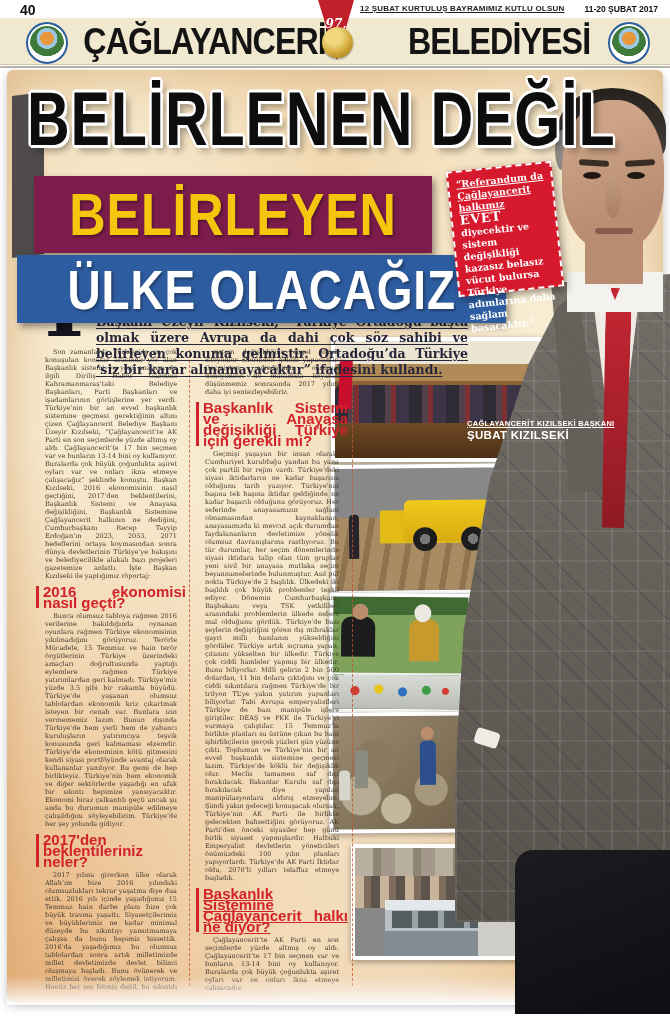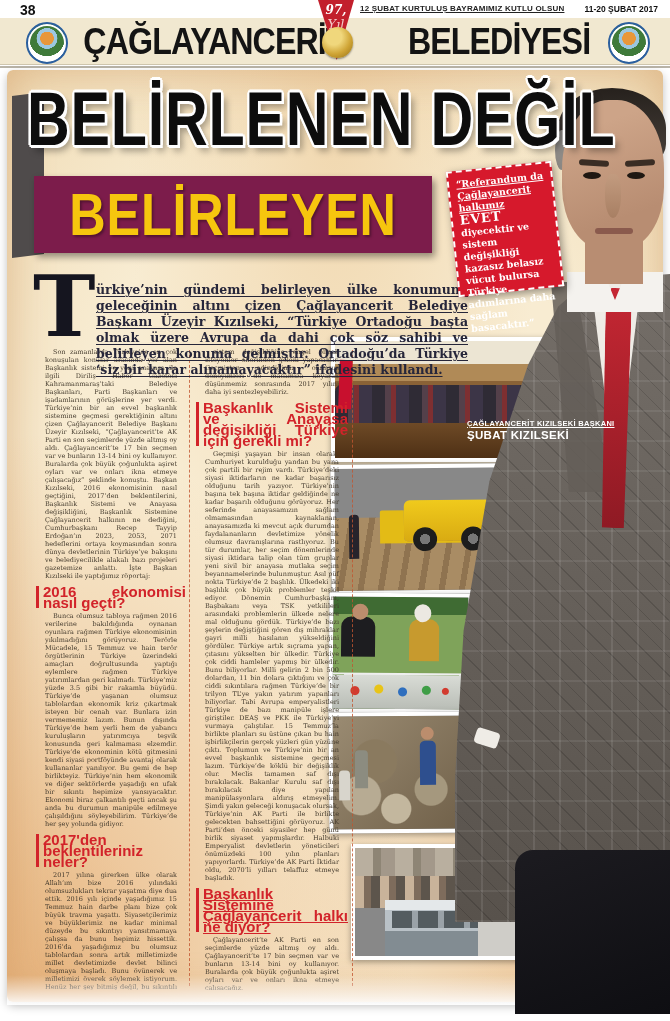--- a/index.html
+++ b/index.html
@@ -203,7 +203,7 @@
 
 <div id="page">
 
-  <div class="pagenum">38</div>
+  <div class="pagenum">40</div>
   <div class="slogan">12 ŞUBAT KURTULUŞ BAYRAMIMIZ KUTLU OLSUN</div>
   <div class="issue-date">11-20 ŞUBAT 2017</div>
 

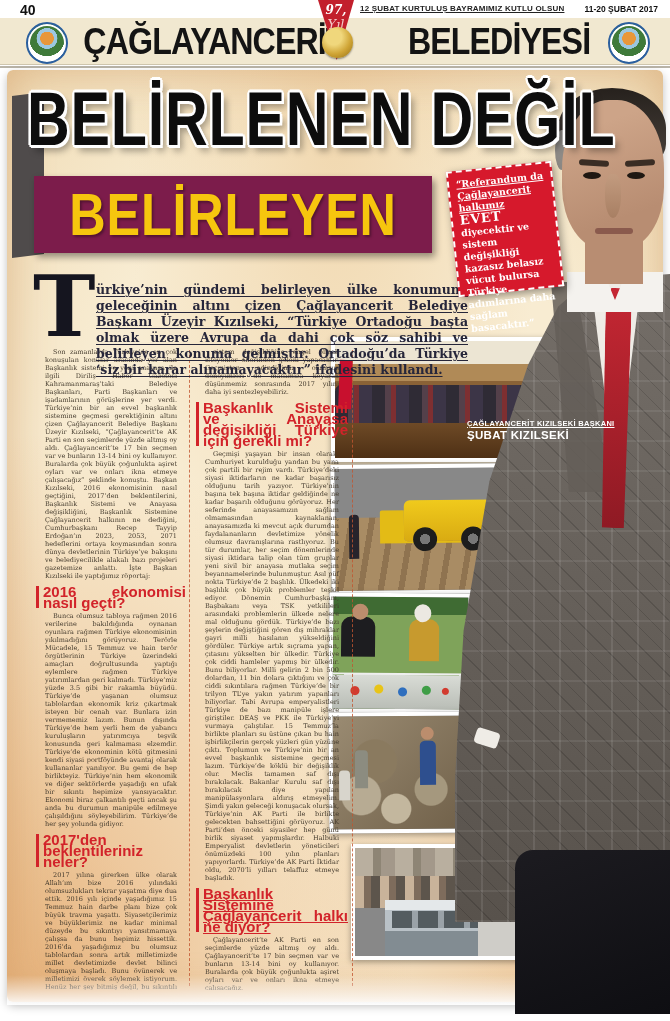--- a/index.html
+++ b/index.html
@@ -26,7 +26,7 @@
   .ribbon{position:absolute;left:318px;top:0;width:36px;height:60px;z-index:3;
           background:#c21f2c;clip-path:polygon(0 0,100% 0,52% 100%);text-align:center;}
   .ribbon .n97{display:block;color:#fff;font-family:"DejaVu Serif",serif;font-style:italic;
-               font-size:12px;font-weight:bold;margin-top:3px;}
+               font-size:12px;font-weight:bold;margin-top:17px;}
   .ribbon .yil{display:block;color:#f3c9c9;font-family:"DejaVu Serif",serif;font-style:italic;
                font-size:13px;}
   .medal{position:absolute;left:322px;top:27px;width:31px;height:31px;border-radius:50%;z-index:4;

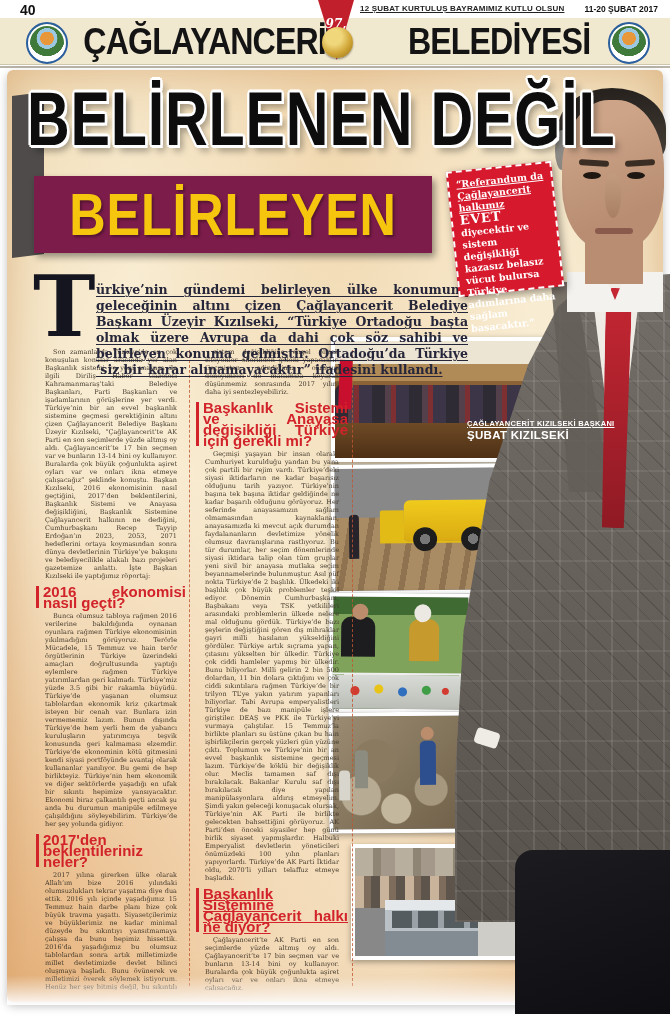--- a/index.html
+++ b/index.html
@@ -310,6 +310,9 @@
   <div class="hl2-box">
     <span>BELİRLEYEN</span>
   </div>
+  <div class="hl3-box">
+    <span>ÜLKE OLACAĞIZ</span>
+  </div>
 
   <div class="quote">
     <span class="lead">“Referandum da Çağlayancerit halkımız</span>

